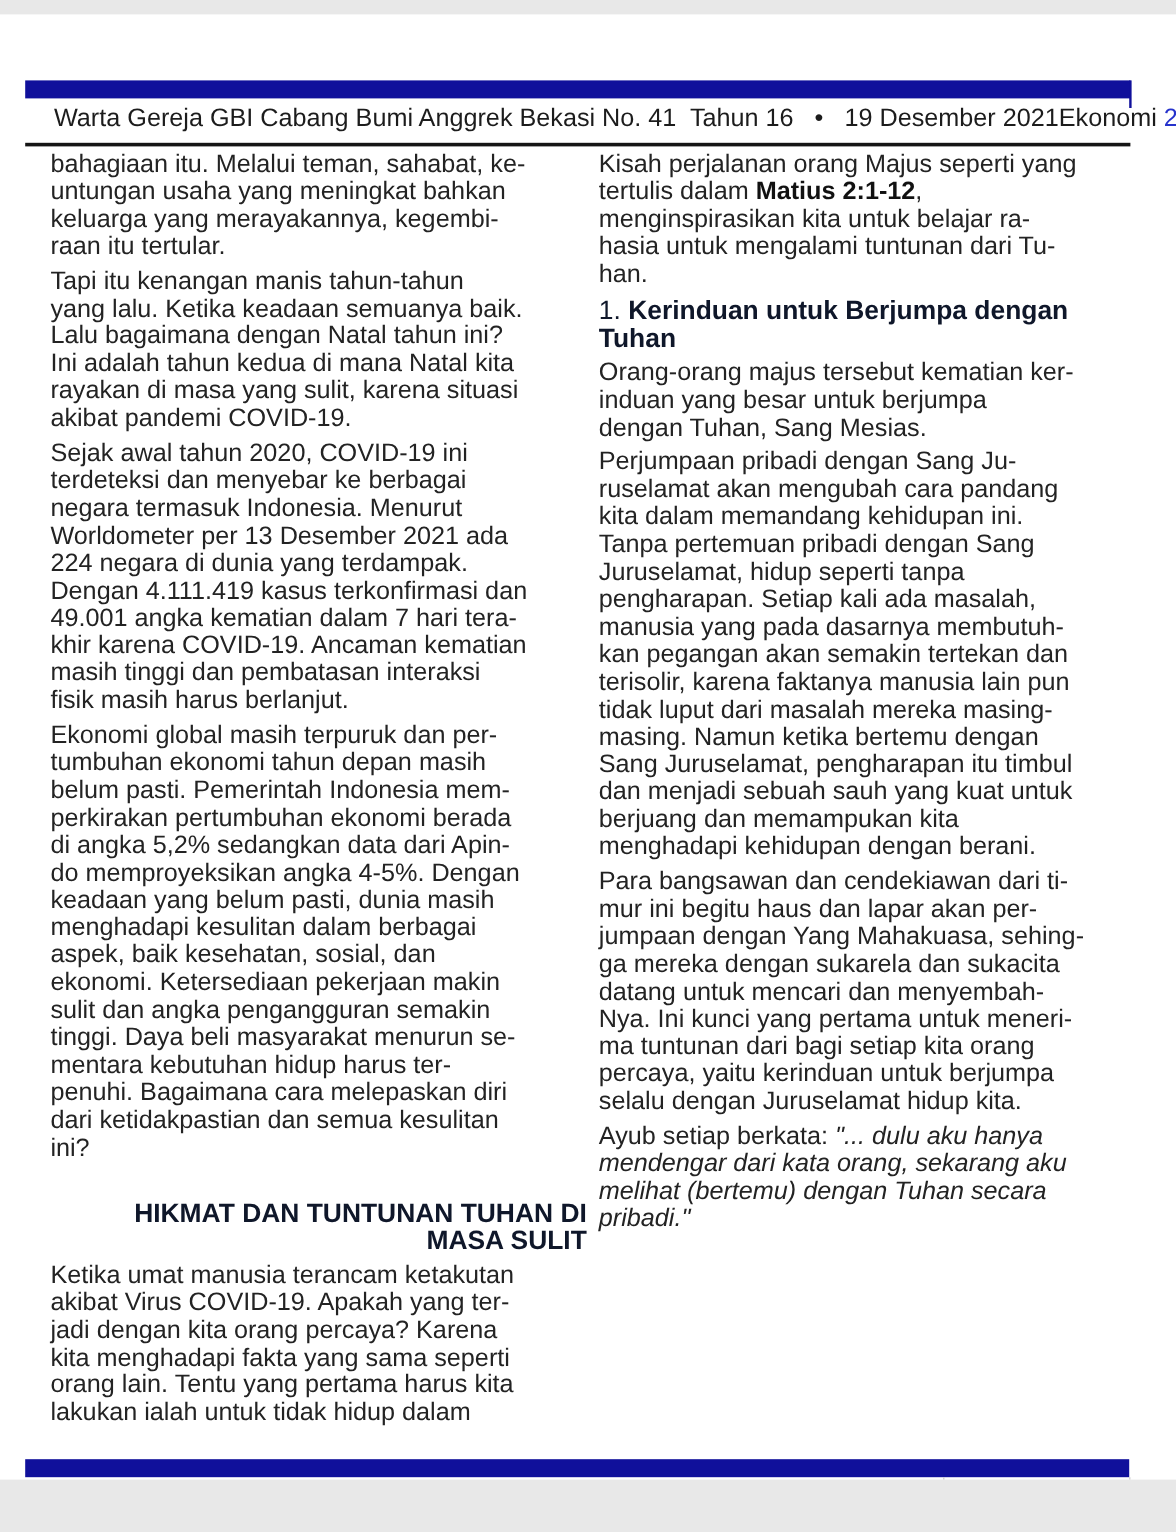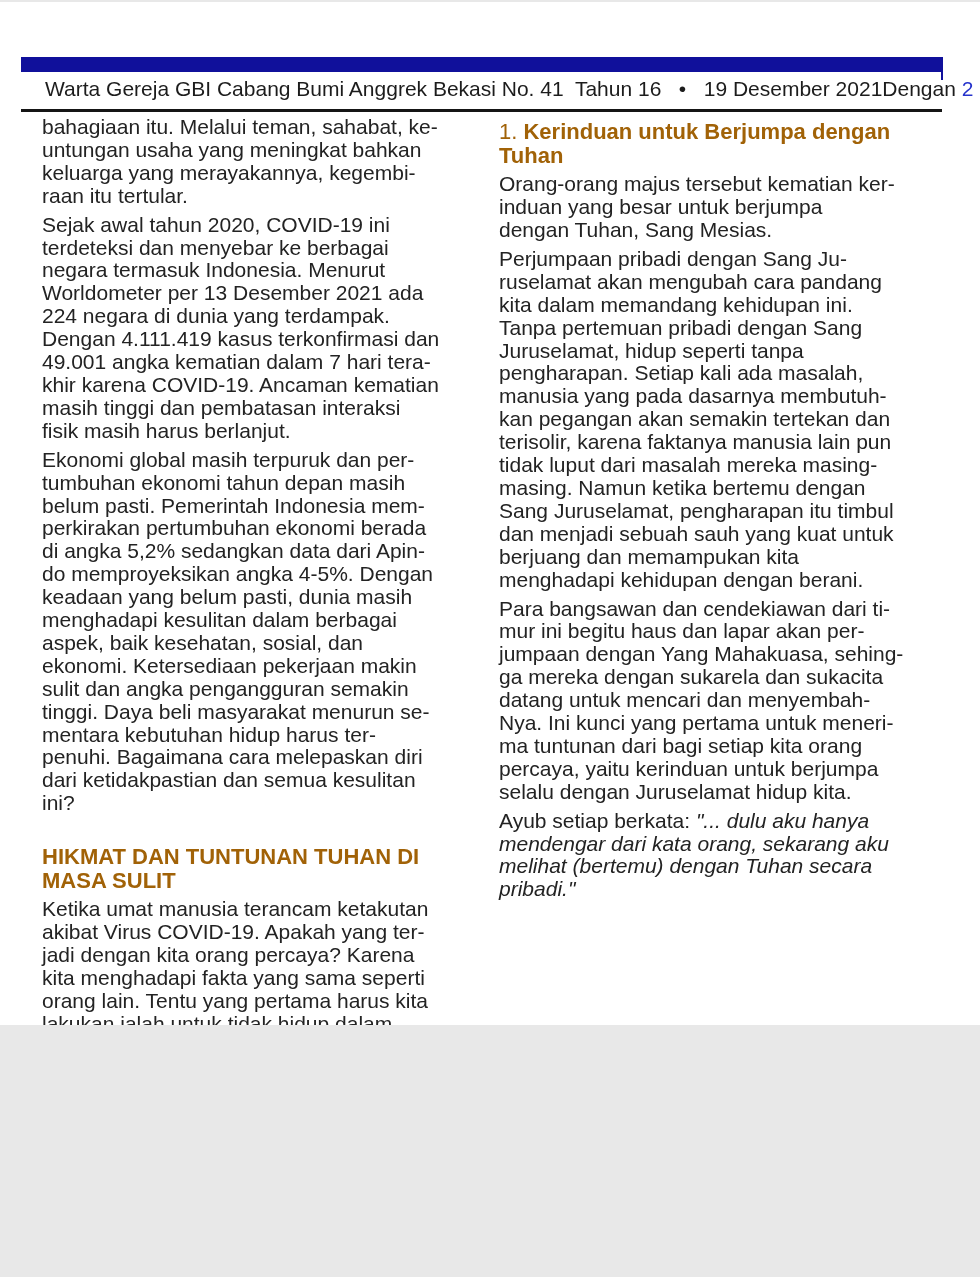--- a/index.html
+++ b/index.html
@@ -5,12 +5,12 @@
   html,body{margin:0;padding:0;background:#e8e8e8;}
   .page{
     position:relative;
-    width:980px;height:1023px;
+    width:980px;height:1221px;
     background:#ffffff;
     font-family:"Liberation Sans","DejaVu Sans",sans-serif;
     color:#232323;
     overflow:hidden;
-    margin:2px auto;
+    margin:12px auto;
   }
   .top-bar{position:absolute;left:21px;top:55px;width:921px;height:15px;background:#10109b;}
   .top-bar-tick{position:absolute;left:941px;top:55px;width:2px;height:23px;background:#10109b;}

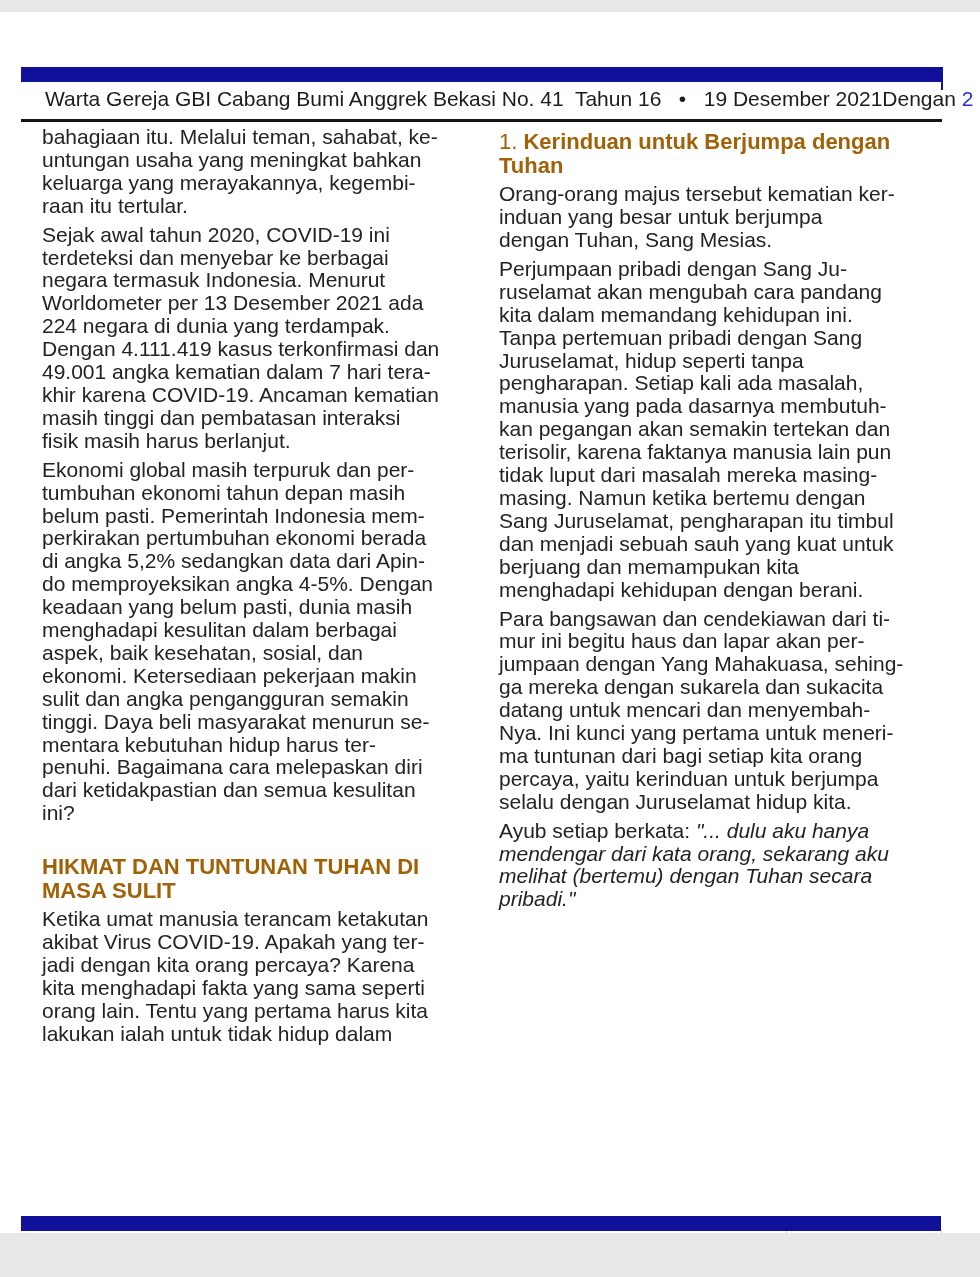--- a/index.html
+++ b/index.html
@@ -61,7 +61,7 @@
   <div class="top-bar"></div>
   <div class="top-bar-tick"></div>
 
-  <div class="header-row"><span>Warta Gereja GBI Cabang Bumi Anggrek Bekasi No. 41  Tahun 16   •   19 Desember 2021</span><span><span>Dengan </span><span class="pagenum">2</span></span></div>
+  <div class="header-row"><span>Warta Gereja GBI Cabang Bumi Anggrek Bekasi No. 41  Tahun 16   •   19 Desember 2021</span><span><span>Ekonomi </span><span class="pagenum">2</span></span></div>
 
   <div class="header-rule"></div>
 

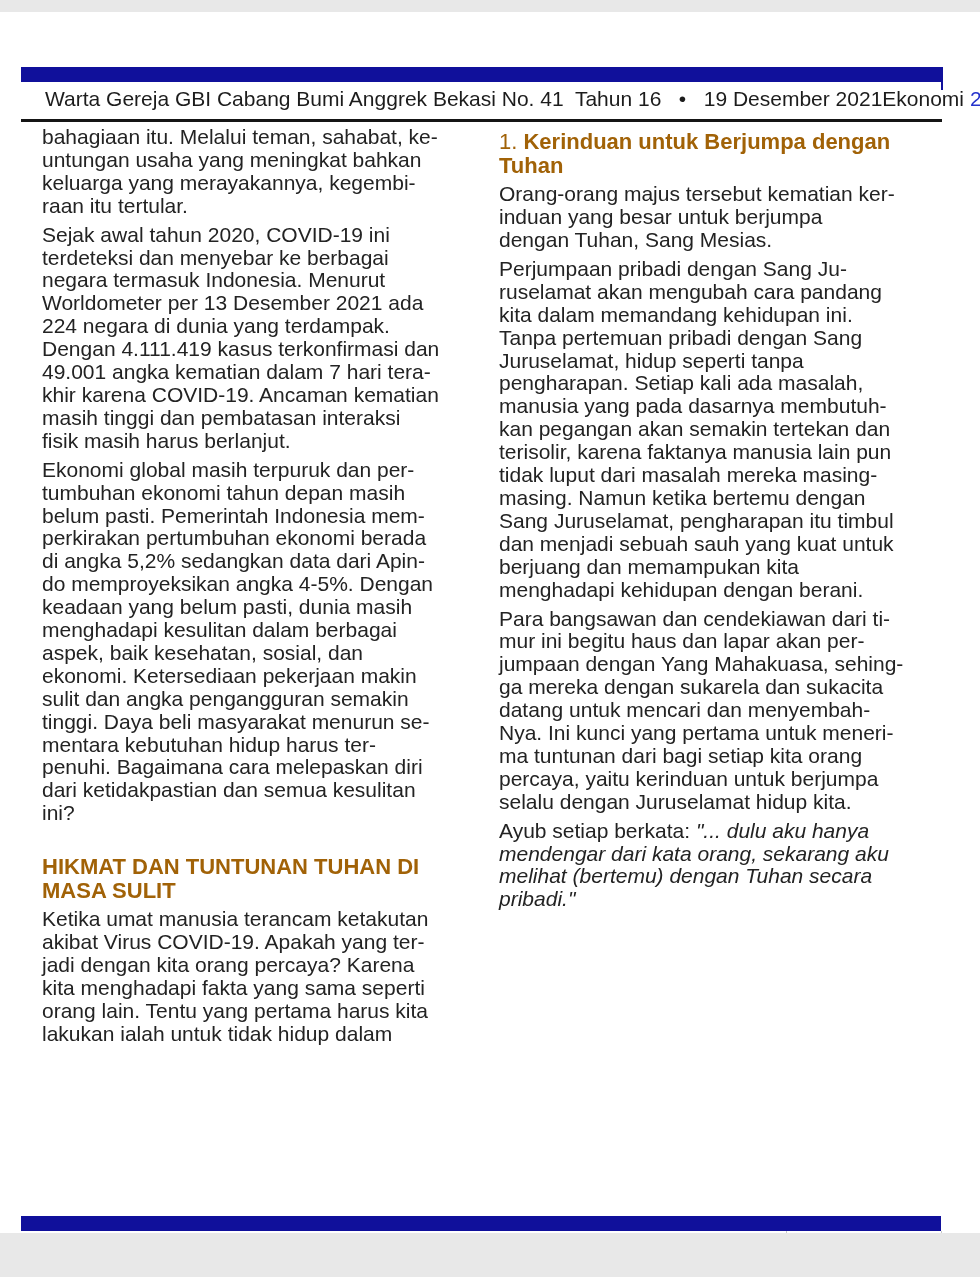--- a/index.html
+++ b/index.html
@@ -107,6 +107,11 @@
 lakukan ialah untuk tidak hidup dalam</p>
     </div>
     <div class="col col-right">
+      <p class="body-p"><span>Kisah perjalanan orang Majus seperti yang
+tertulis dalam </span><span class="bold">Matius 2:1-12</span><span>,
+menginspirasikan kita untuk belajar ra-
+hasia untuk mengalami tuntunan dari Tu-
+han.</span></p>
       <h2 class="heading"><span class="hnum">1. </span><span class="hbold">Kerinduan untuk Berjumpa dengan
 Tuhan</span></h2>
       <p class="body-p">Orang-orang majus tersebut kematian ker-

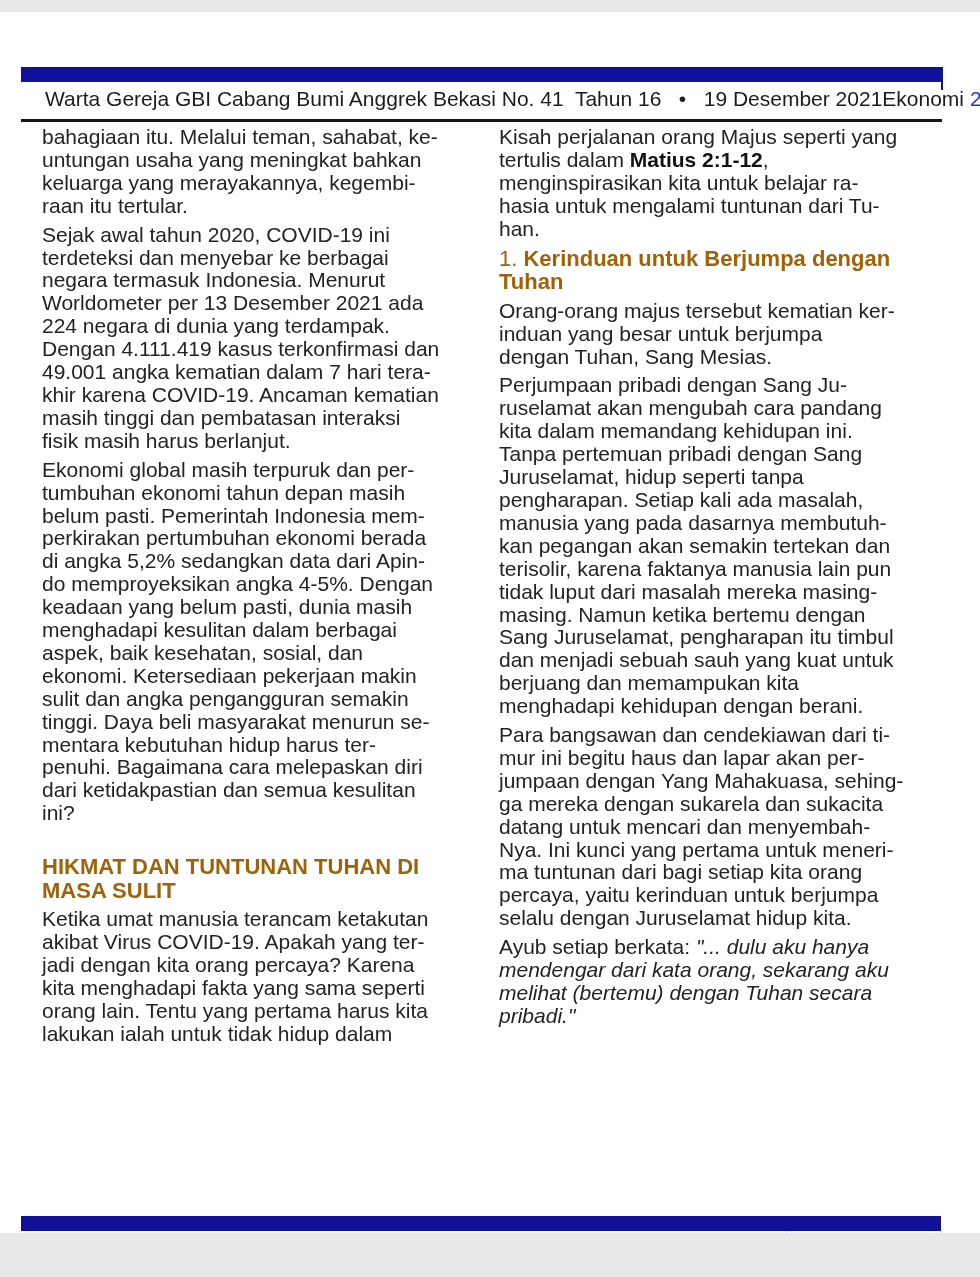--- a/index.html
+++ b/index.html
@@ -71,6 +71,12 @@
 untungan usaha yang meningkat bahkan
 keluarga yang merayakannya, kegembi-
 raan itu tertular.</p>
+      <p class="body-p">Tapi itu kenangan manis tahun-tahun
+yang lalu. Ketika keadaan semuanya baik.
+Lalu bagaimana dengan Natal tahun ini?
+Ini adalah tahun kedua di mana Natal kita
+rayakan di masa yang sulit, karena situasi
+akibat pandemi COVID-19.</p>
       <p class="body-p">Sejak awal tahun 2020, COVID-19 ini
 terdeteksi dan menyebar ke berbagai
 negara termasuk Indonesia. Menurut

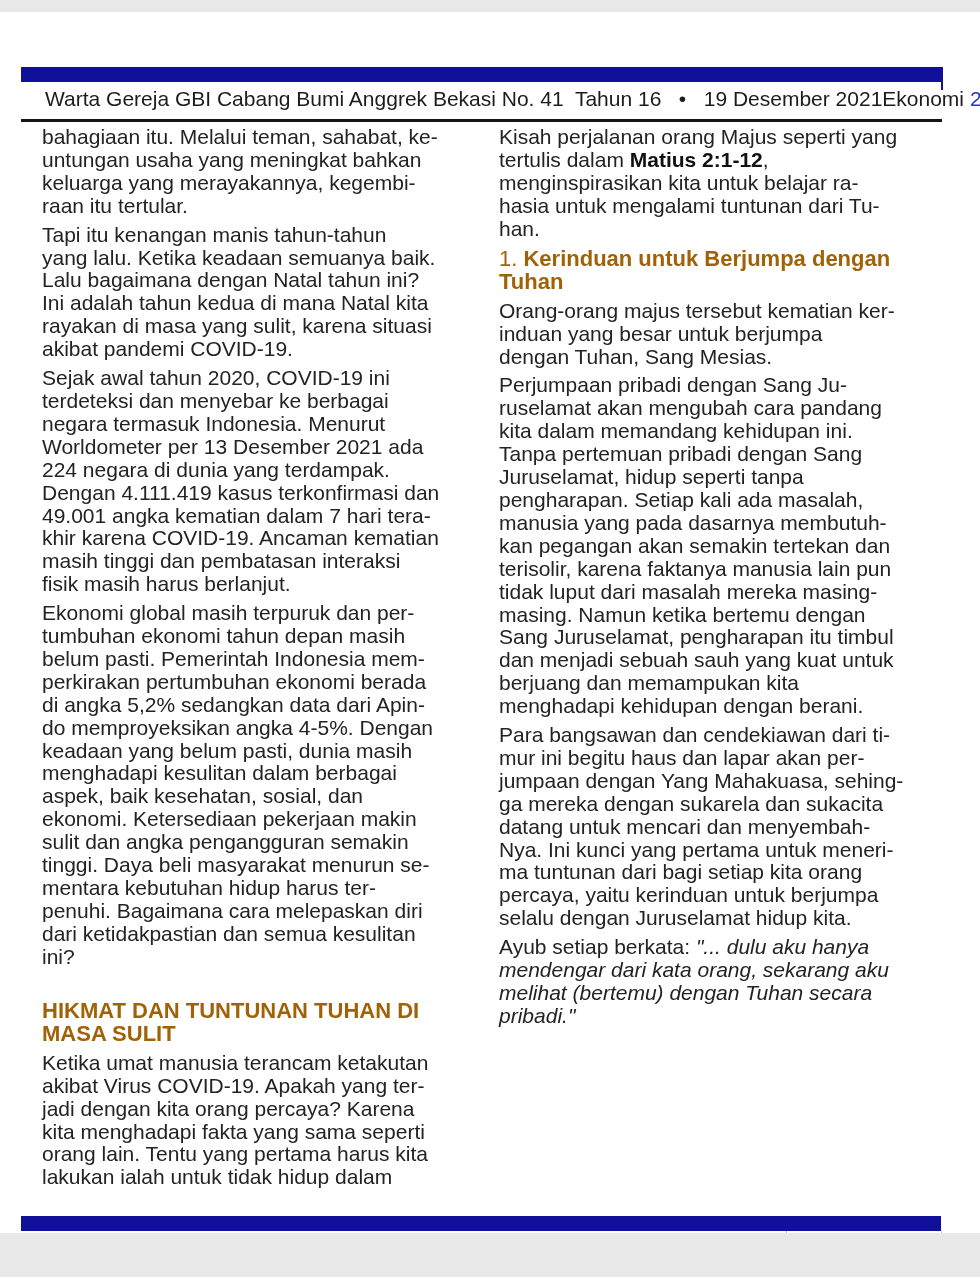--- a/index.html
+++ b/index.html
@@ -33,7 +33,7 @@
   }
   .heading{
     margin:4px 0 6px 0;
-    font-size:22px;line-height:23.6px;font-weight:bold;color:#a16207;
+    font-size:22px;line-height:23.6px;font-weight:bold;color:#0f172a;
     white-space:pre-line;
   }
   .heading-left{margin-top:30px;}

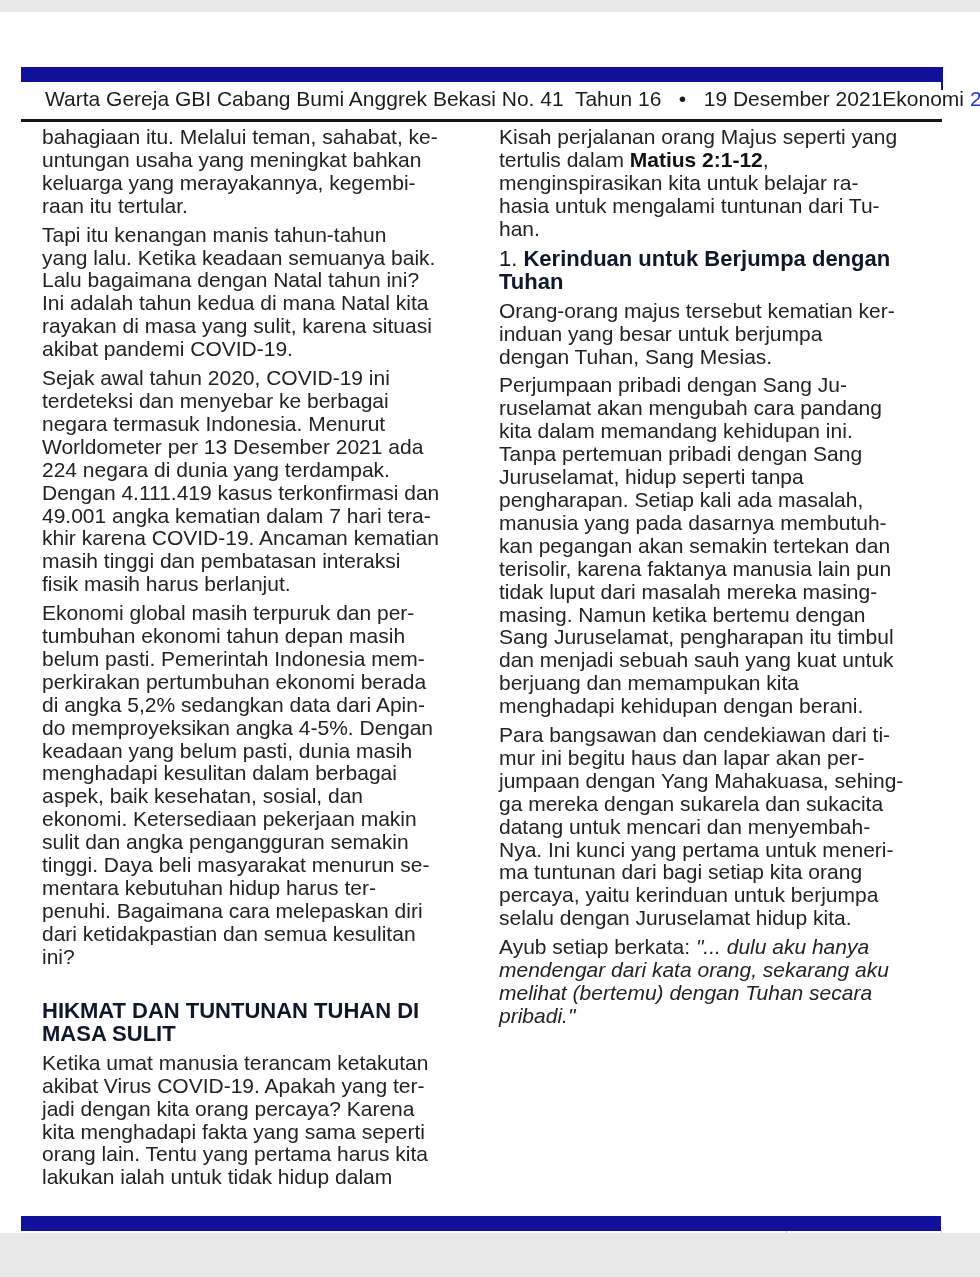--- a/index.html
+++ b/index.html
@@ -36,7 +36,7 @@
     font-size:22px;line-height:23.6px;font-weight:bold;color:#0f172a;
     white-space:pre-line;
   }
-  .heading-left{margin-top:30px;}
+  .heading-left{margin-top:30px;text-align:right;}
   .hnum{font-weight:normal;}
   .hbold{font-weight:bold;}
   .bold{font-weight:bold;color:#111;}

